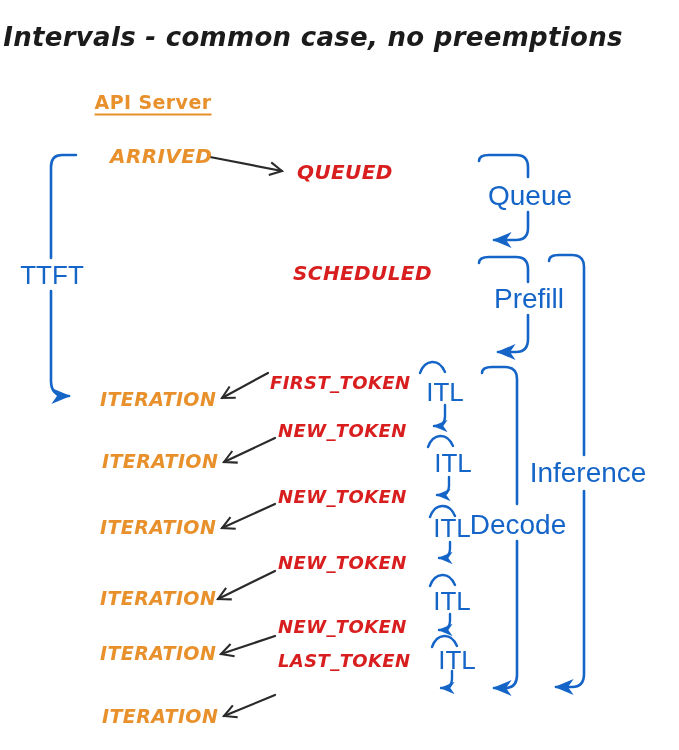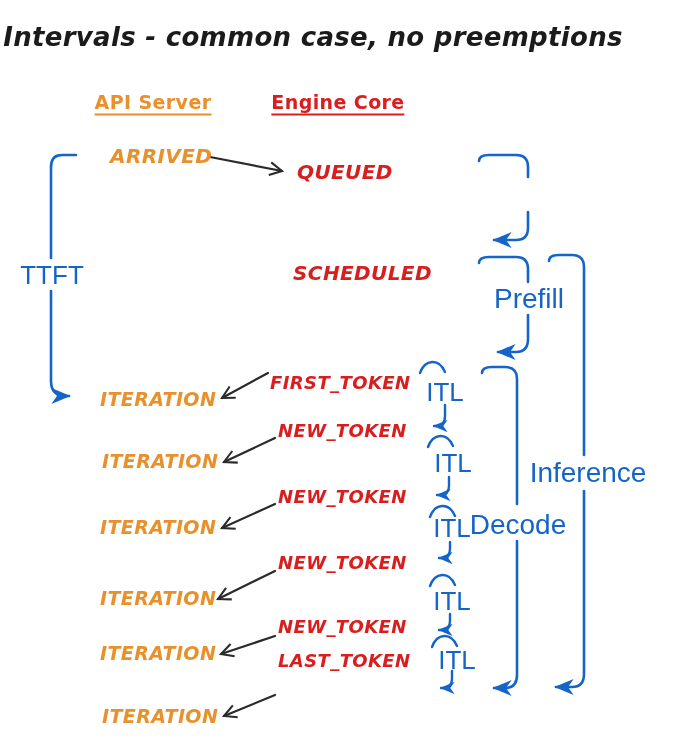--- a/index.html
+++ b/index.html
@@ -118,7 +118,6 @@
   <div class="abs ctrx title" style="left:313px; top:24px;">Intervals - common case, no preemptions</div>
 
   <div class="abs ctr colhead api" style="left:153px; top:104px;">API Server</div>
-  <div class="abs ctr colhead engine" style="left:338px; top:104px;">Engine Core</div>
 
   <div class="abs event ev-lg api" style="left:110px; top:146px;">ARRIVED</div>
   <div class="abs event ev-iter api" style="left:100px; top:390px;">ITERATION</div>

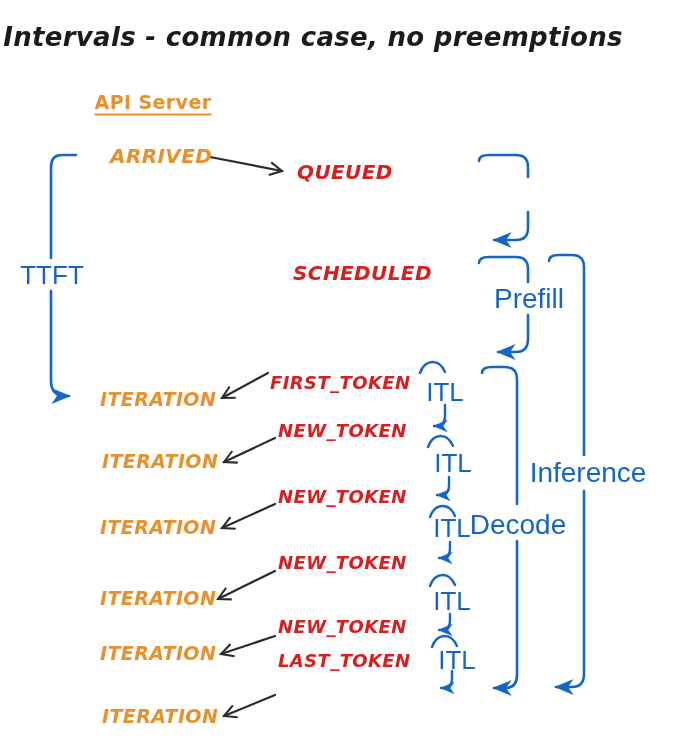--- a/index.html
+++ b/index.html
@@ -137,6 +137,7 @@
   <div class="abs event ev-tok engine" style="left:278px; top:652px;text-align:center;">LAST_TOKEN</div>
 
   <div class="abs ctr ivl ivl-md" style="left:52px; top:275px;">TTFT</div>
+  <div class="abs ctr ivl ivl-lg" style="left:530px; top:196px;">Queue</div>
   <div class="abs ctr ivl ivl-lg" style="left:529px; top:299px;">Prefill</div>
   <div class="abs ctr ivl ivl-lg" style="left:518px; top:525px;">Decode</div>
   <div class="abs ctr ivl ivl-lg" style="left:588px; top:473px;">Inference</div>

